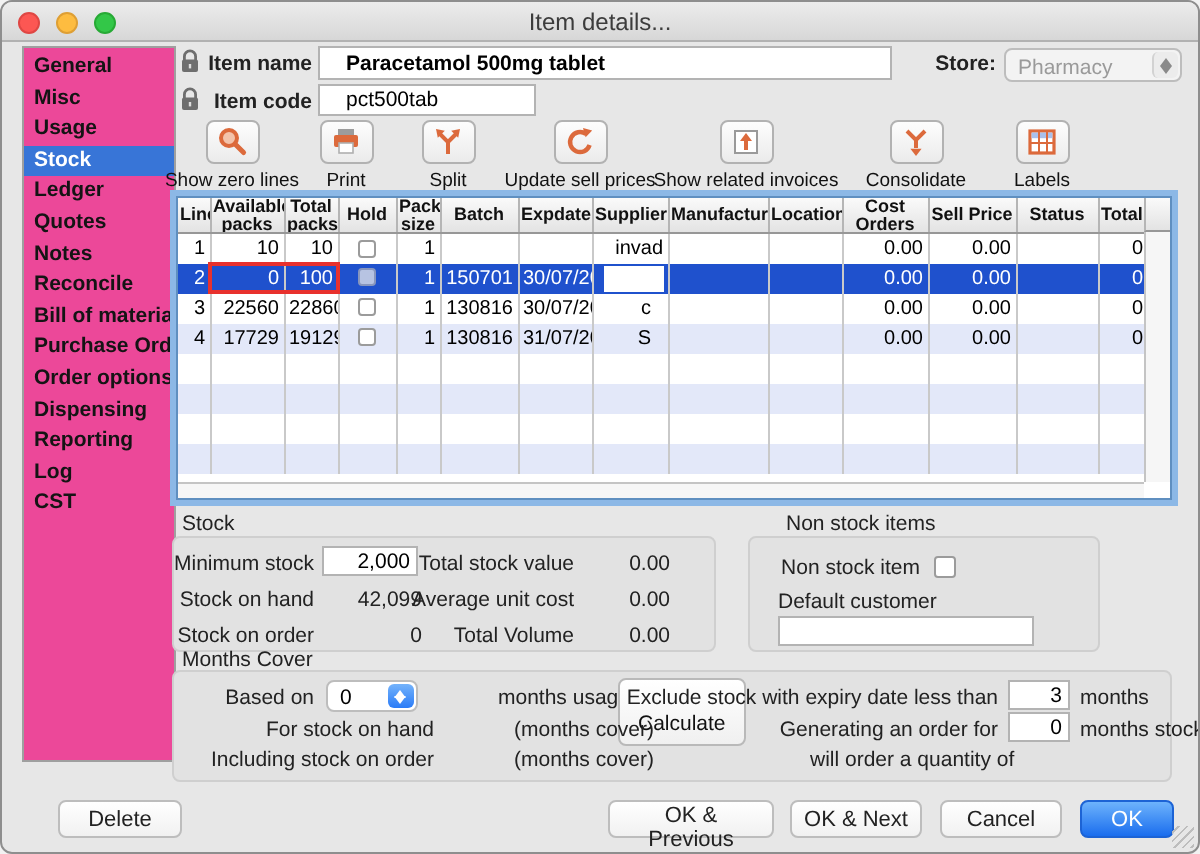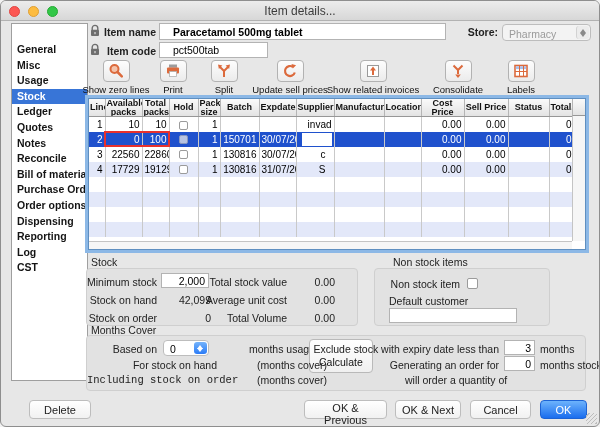--- a/index.html
+++ b/index.html
@@ -16,7 +16,7 @@
   .light.yellow{background:#fdbc40;border:1px solid #de9f34;}
   .light.green{background:#33c748;border:1px solid #27aa35;}
   
-  .sidebar{position:absolute;left:10px;top:22px;width:77px;height:358px;background:#ffffff;border:1px solid #9f9f9f;padding-top:18px;}
+  .sidebar{position:absolute;left:10px;top:22px;width:77px;height:358px;background:#ec4899;border:1px solid #9f9f9f;padding-top:2px;}
   .side-item{height:15.6px;line-height:15.6px;padding-left:5px;font-size:10.5px;font-weight:700;color:#141414;
              white-space:nowrap;overflow:hidden;cursor:default;}
   .side-item.selected{background:#3875d7;color:#fff;}

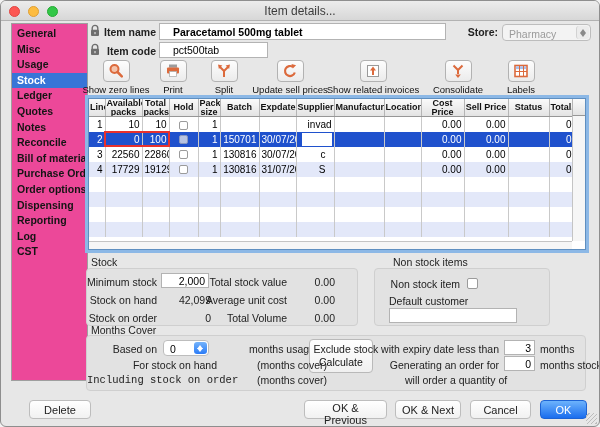--- a/index.html
+++ b/index.html
@@ -225,7 +225,7 @@
           <th>Supplier</th>
           <th>Manufacturer</th>
           <th>Location</th>
-          <th>Cost Price</th>
+          <th>Cost Orders</th>
           <th>Sell Price</th>
           <th>Status</th>
           <th>Total...</th>

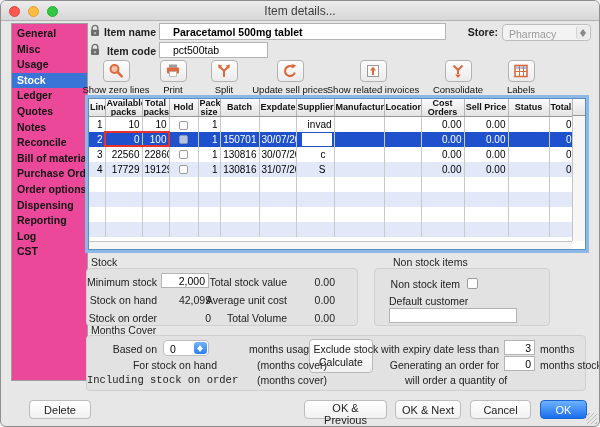--- a/index.html
+++ b/index.html
@@ -407,7 +407,7 @@
     <button class="mini-btn" style="left:222px;top:3px;">Calculate</button>
     <div class="lab" style="left:0;top:23px;width:130px;">For stock on hand</div>
     <div class="txt" style="left:170px;top:23px;">(months cover)</div>
-    <div class="lab" style="left:0;top:38px;width:130px;font-family:Liberation Mono, monospace;">Including stock on order</div>
+    <div class="lab" style="left:0;top:38px;width:130px;">Including stock on order</div>
     <div class="txt" style="left:170px;top:38px;">(months cover)</div>
     <div class="lab" style="left:205px;top:7px;width:207px;">Exclude stock with expiry date less than</div>
     <input class="minput" style="left: 417px; top: 4px; width: 31px;" value="3">

